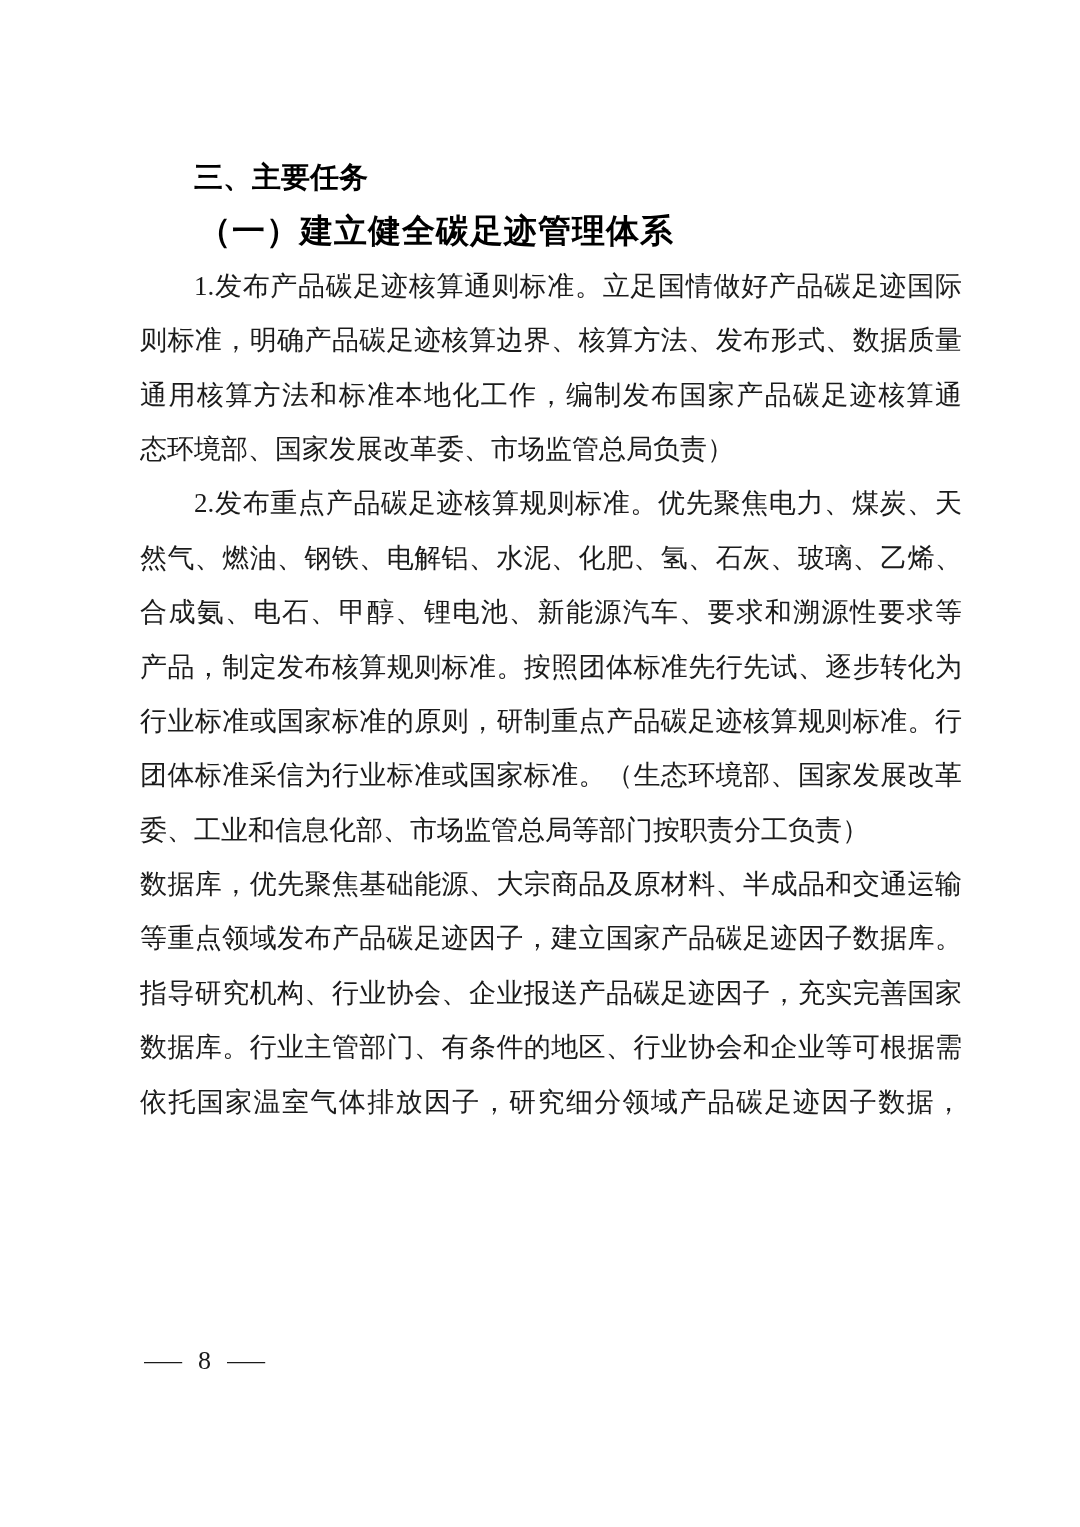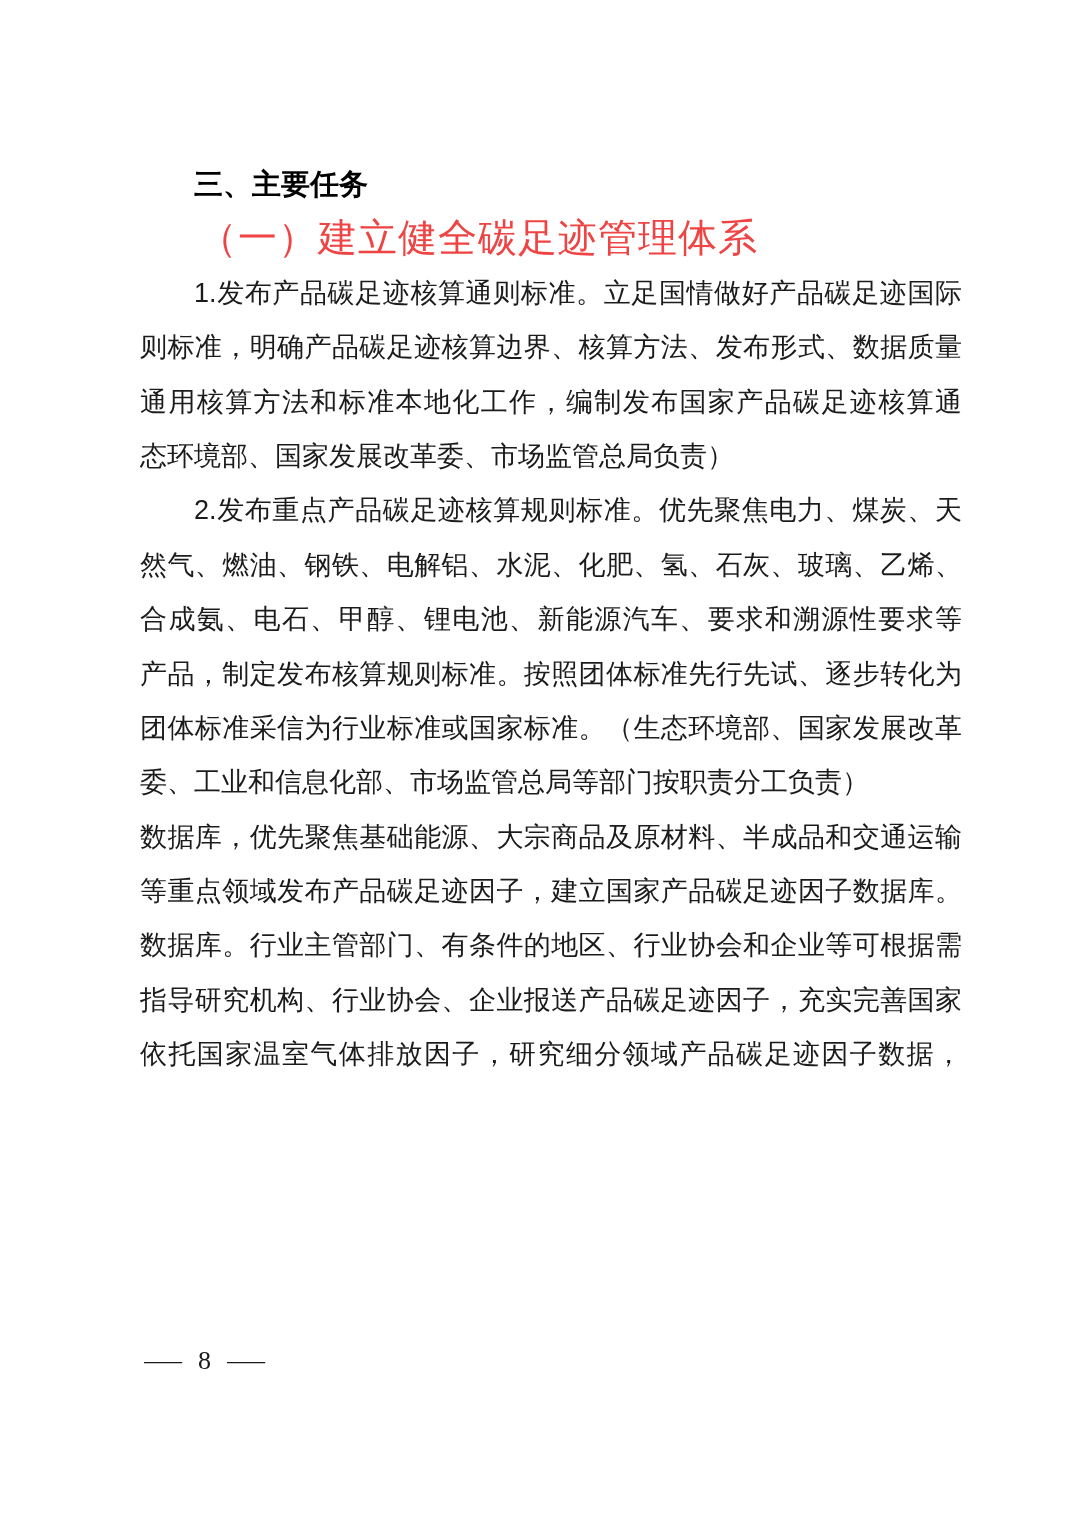--- a/index.html
+++ b/index.html
@@ -17,7 +17,7 @@
   .page {
     position: absolute;
     left: 140px;
-    top: 157px;
+    top: 150px;
     width: 822px;
   }
   .line {

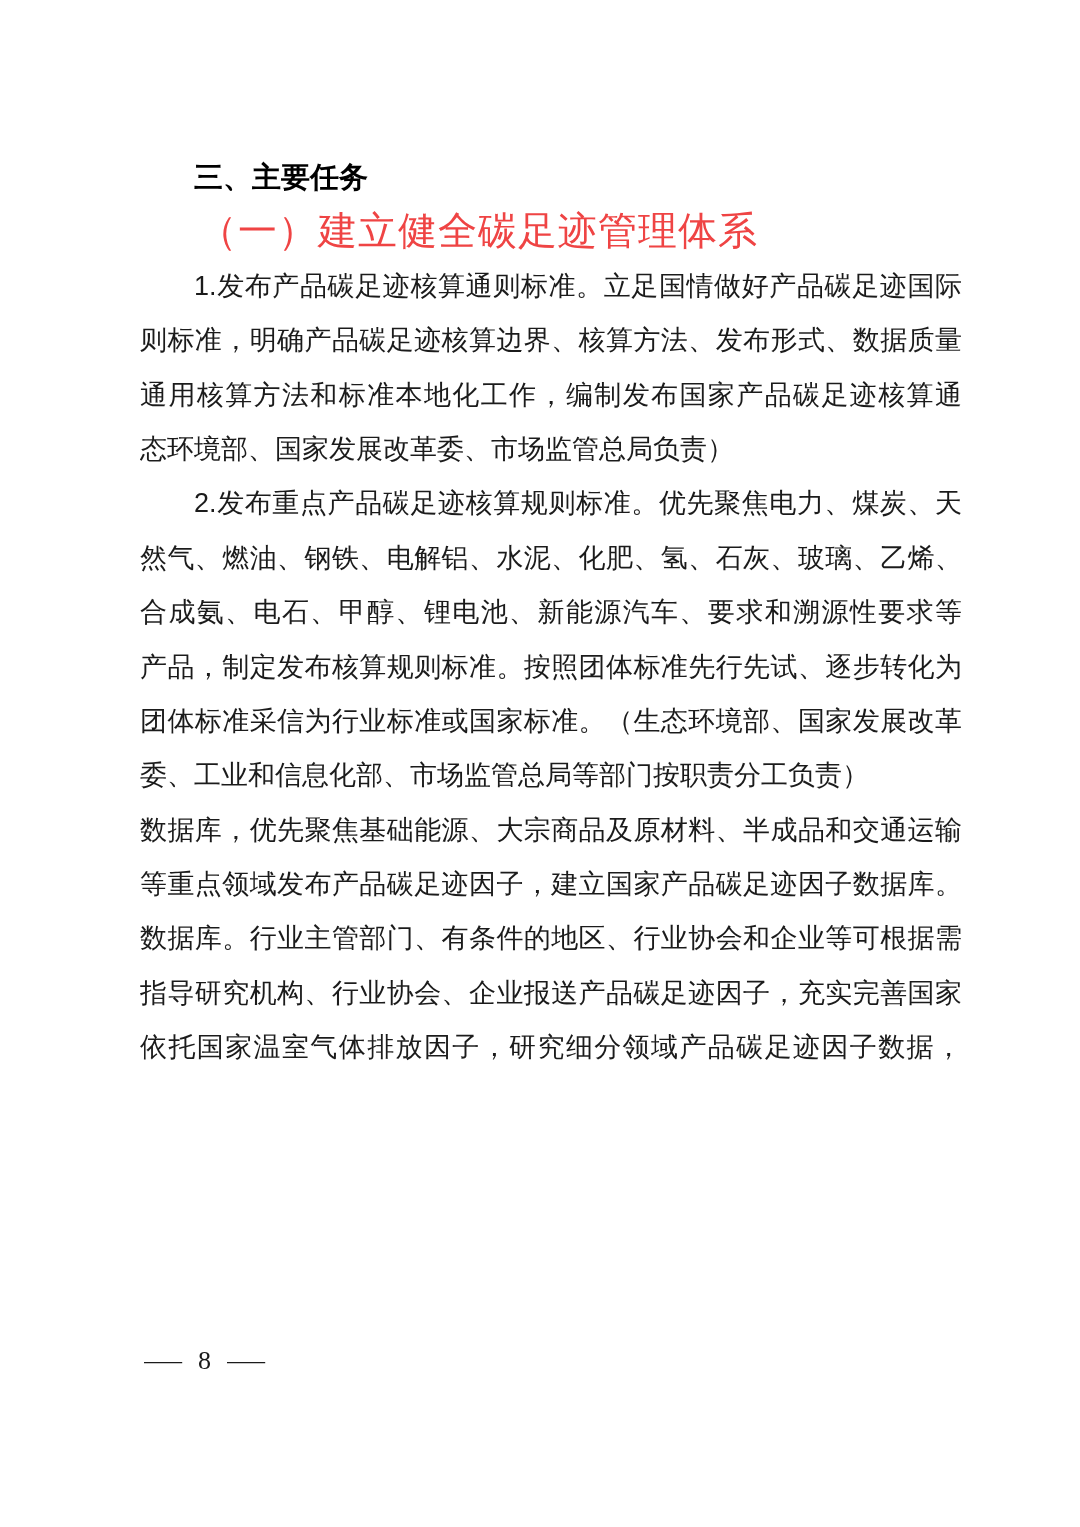--- a/index.html
+++ b/index.html
@@ -47,9 +47,9 @@
   }
   .heading-2 {
     font-family: "Liberation Serif", serif;
-    font-weight: normal;
-    font-size: 39px;
-    color: #ef4444;
+    font-weight: bold;
+    font-size: 33px;
+    color: #000000;
     text-indent: 58px;
     text-align-last: left;
     letter-spacing: 1px;

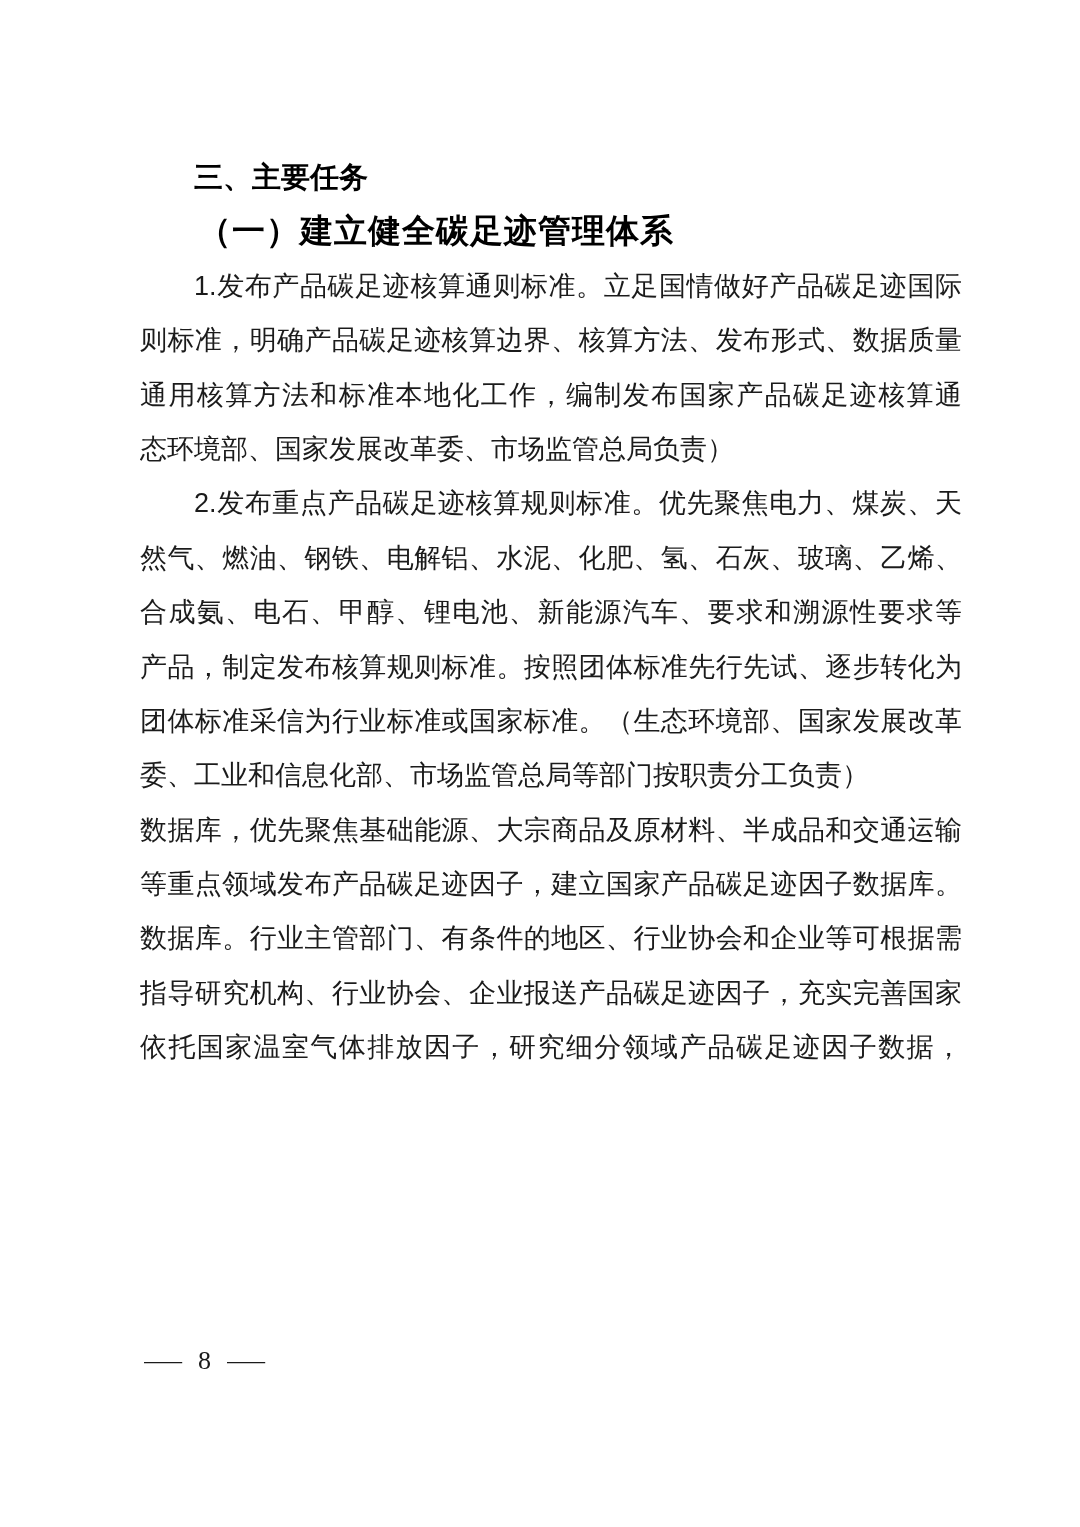--- a/index.html
+++ b/index.html
@@ -29,7 +29,7 @@
     text-align-last: justify;
     overflow: hidden;
     white-space: nowrap;
-    font-family: Liberation Sans, sans-serif;
+    font-family: Liberation Serif, serif;
   }
   .line.first {
     text-indent: 54px;

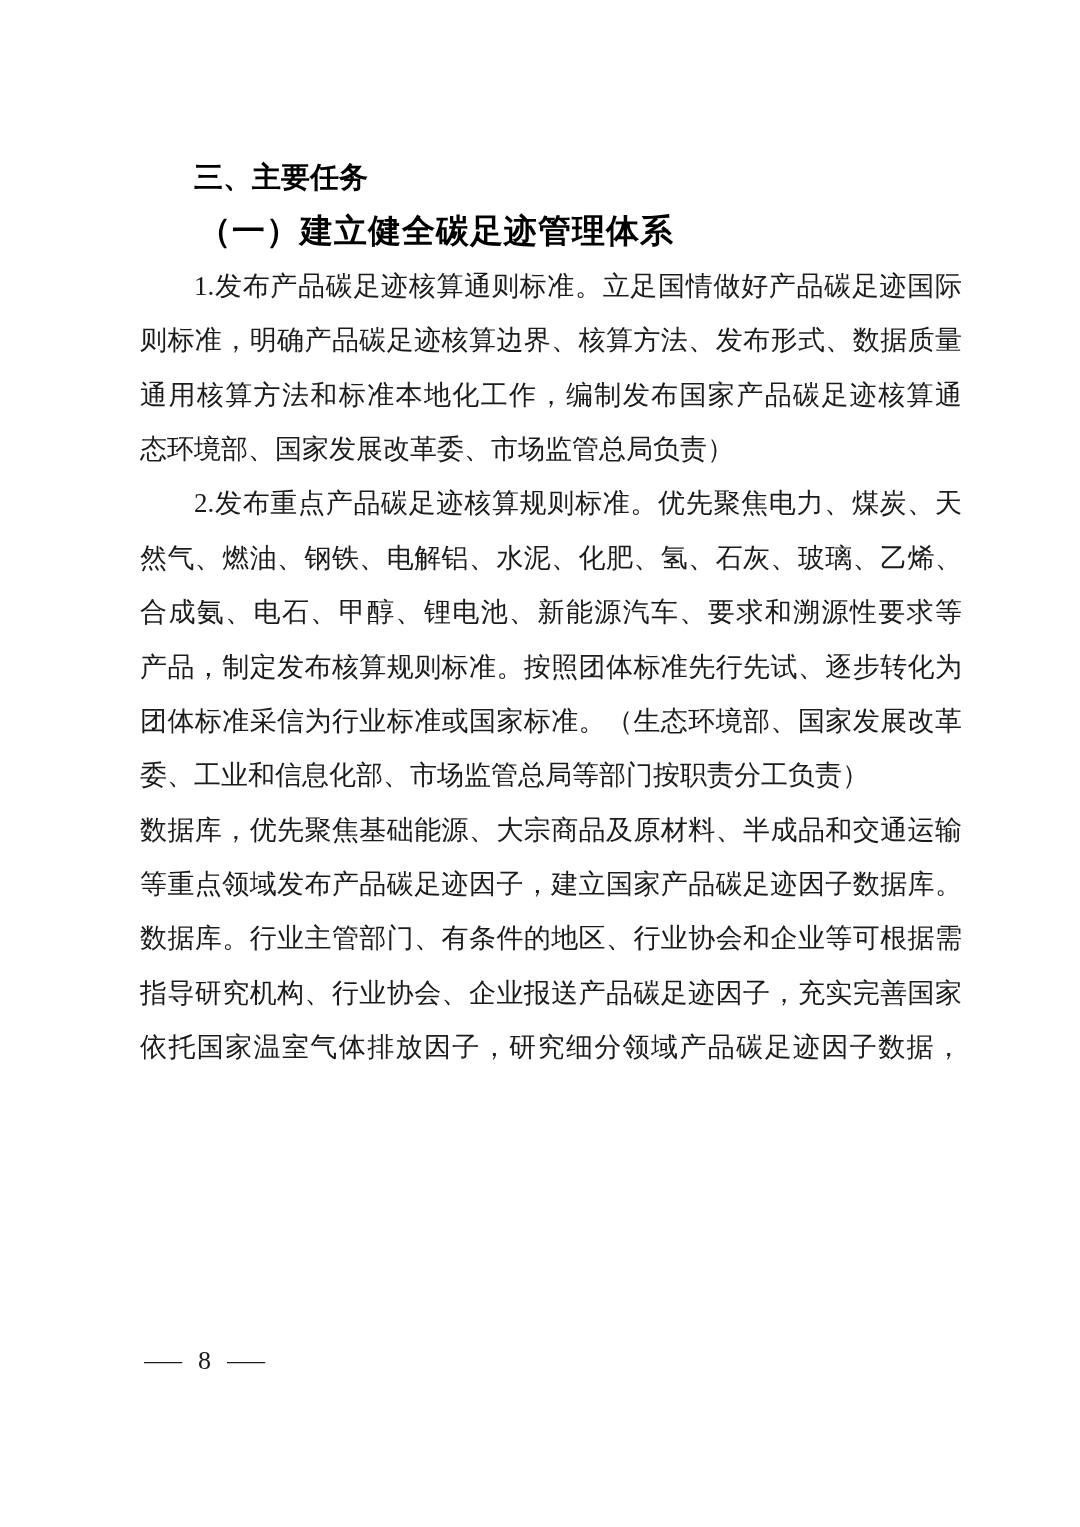--- a/index.html
+++ b/index.html
@@ -98,6 +98,7 @@
     <div class="line">然气、燃油、钢铁、电解铝、水泥、化肥、氢、石灰、玻璃、乙烯、</div>
     <div class="line">合成氨、电石、甲醇、锂电池、新能源汽车、要求和溯源性要求等</div>
     <div class="line">产品，制定发布核算规则标准。按照团体标准先行先试、逐步转化为</div>
+    <div class="line">行业标准或国家标准的原则，研制重点产品碳足迹核算规则标准。行</div>
     <div class="line">团体标准采信为行业标准或国家标准。（生态环境部、国家发展改革</div>
     <div class="line last">委、工业和信息化部、市场监管总局等部门按职责分工负责）</div>
   </div>

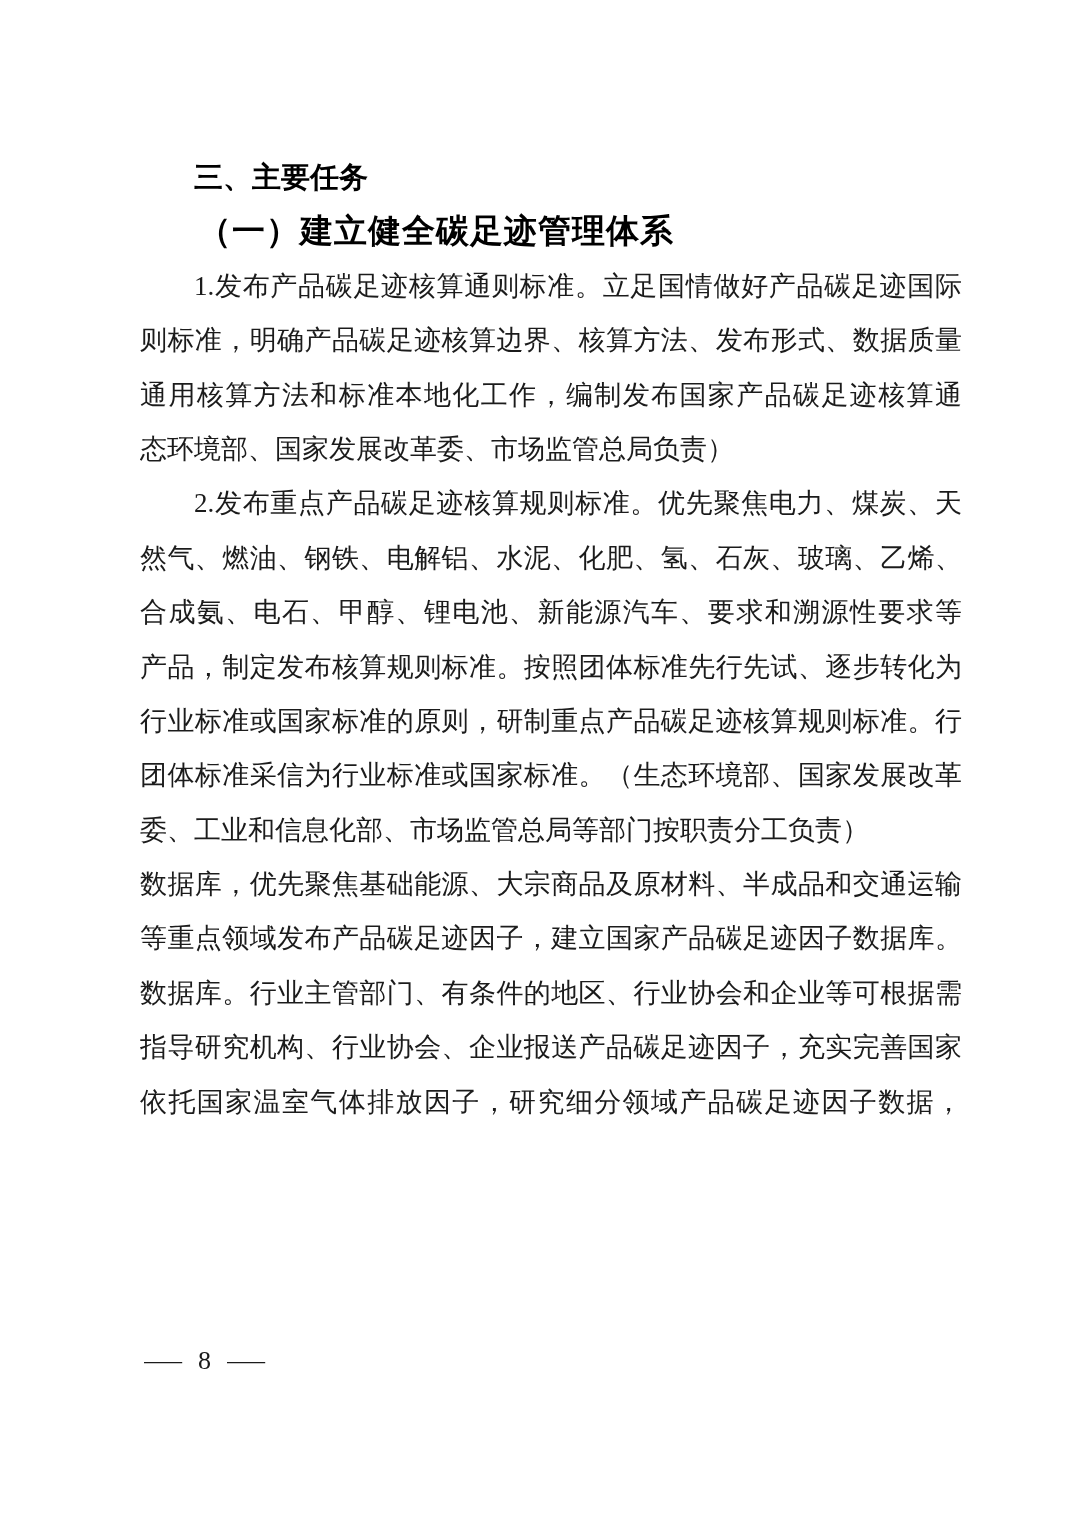--- a/index.html
+++ b/index.html
@@ -106,8 +106,8 @@
   <div>
     <div class="line">数据库，优先聚焦基础能源、大宗商品及原材料、半成品和交通运输</div>
     <div class="line">等重点领域发布产品碳足迹因子，建立国家产品碳足迹因子数据库。</div>
+    <div class="line">指导研究机构、行业协会、企业报送产品碳足迹因子，充实完善国家</div>
     <div class="line">数据库。行业主管部门、有条件的地区、行业协会和企业等可根据需</div>
-    <div class="line">指导研究机构、行业协会、企业报送产品碳足迹因子，充实完善国家</div>
     <div class="line">依托国家温室气体排放因子，研究细分领域产品碳足迹因子数据，</div>
   </div>
 

